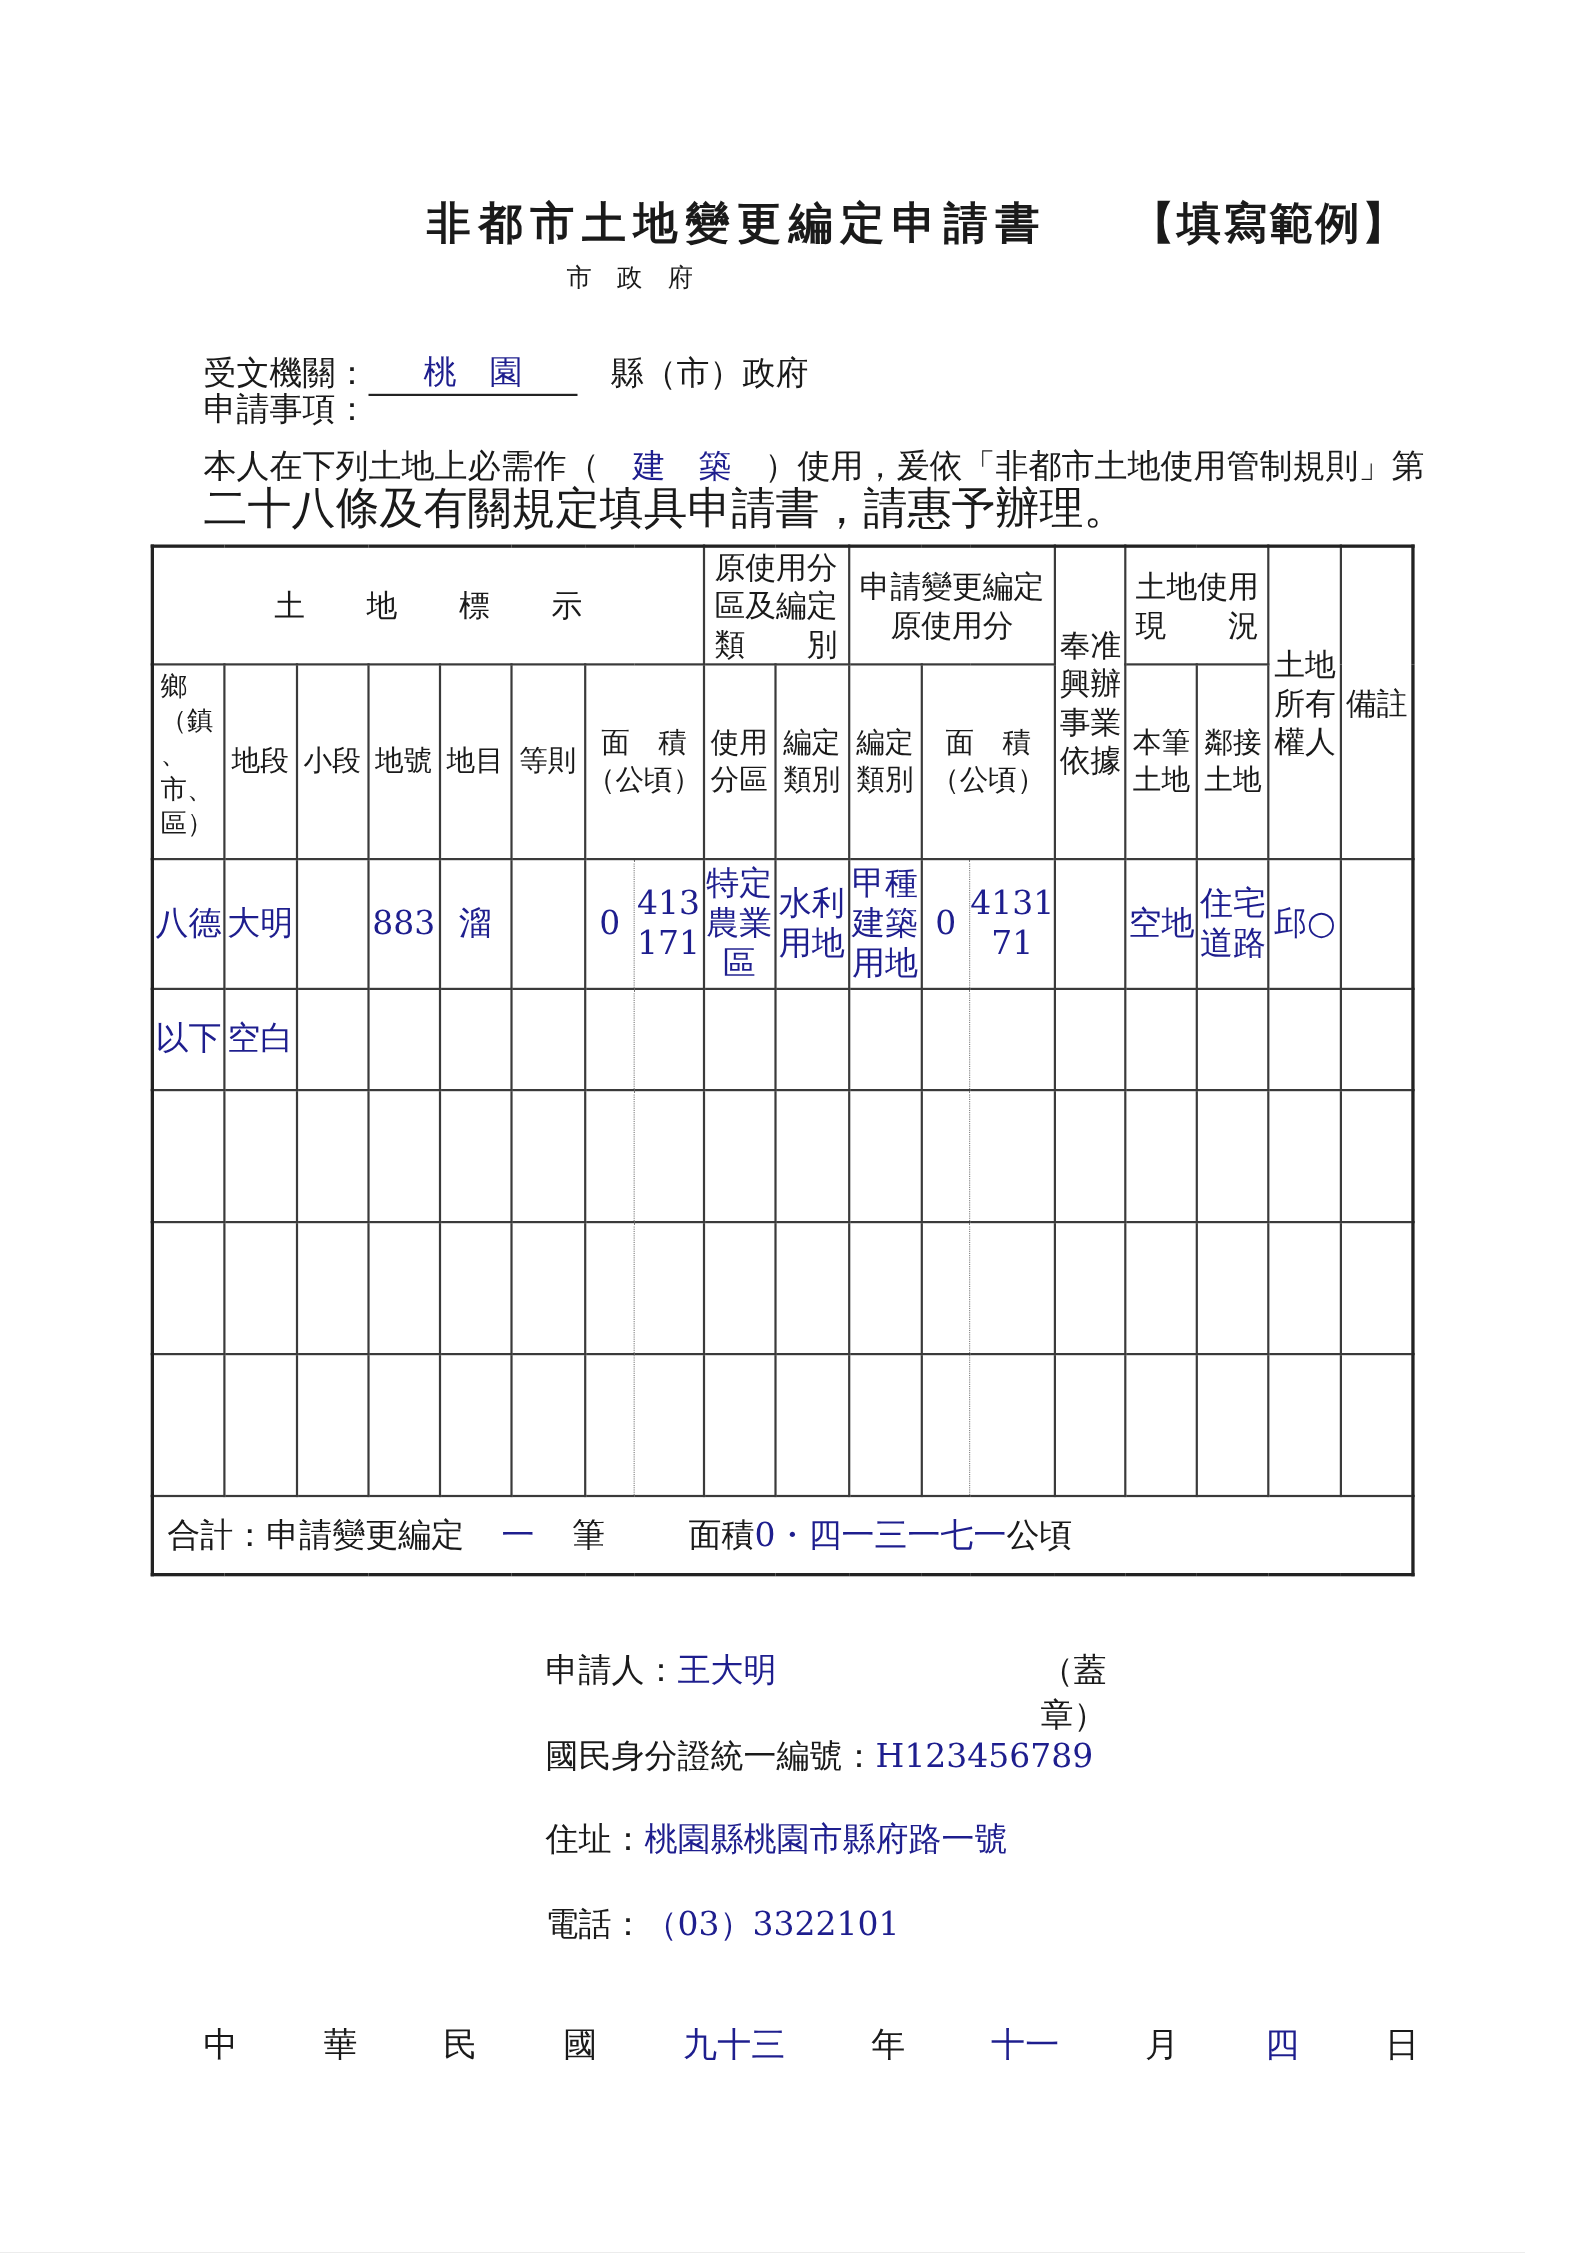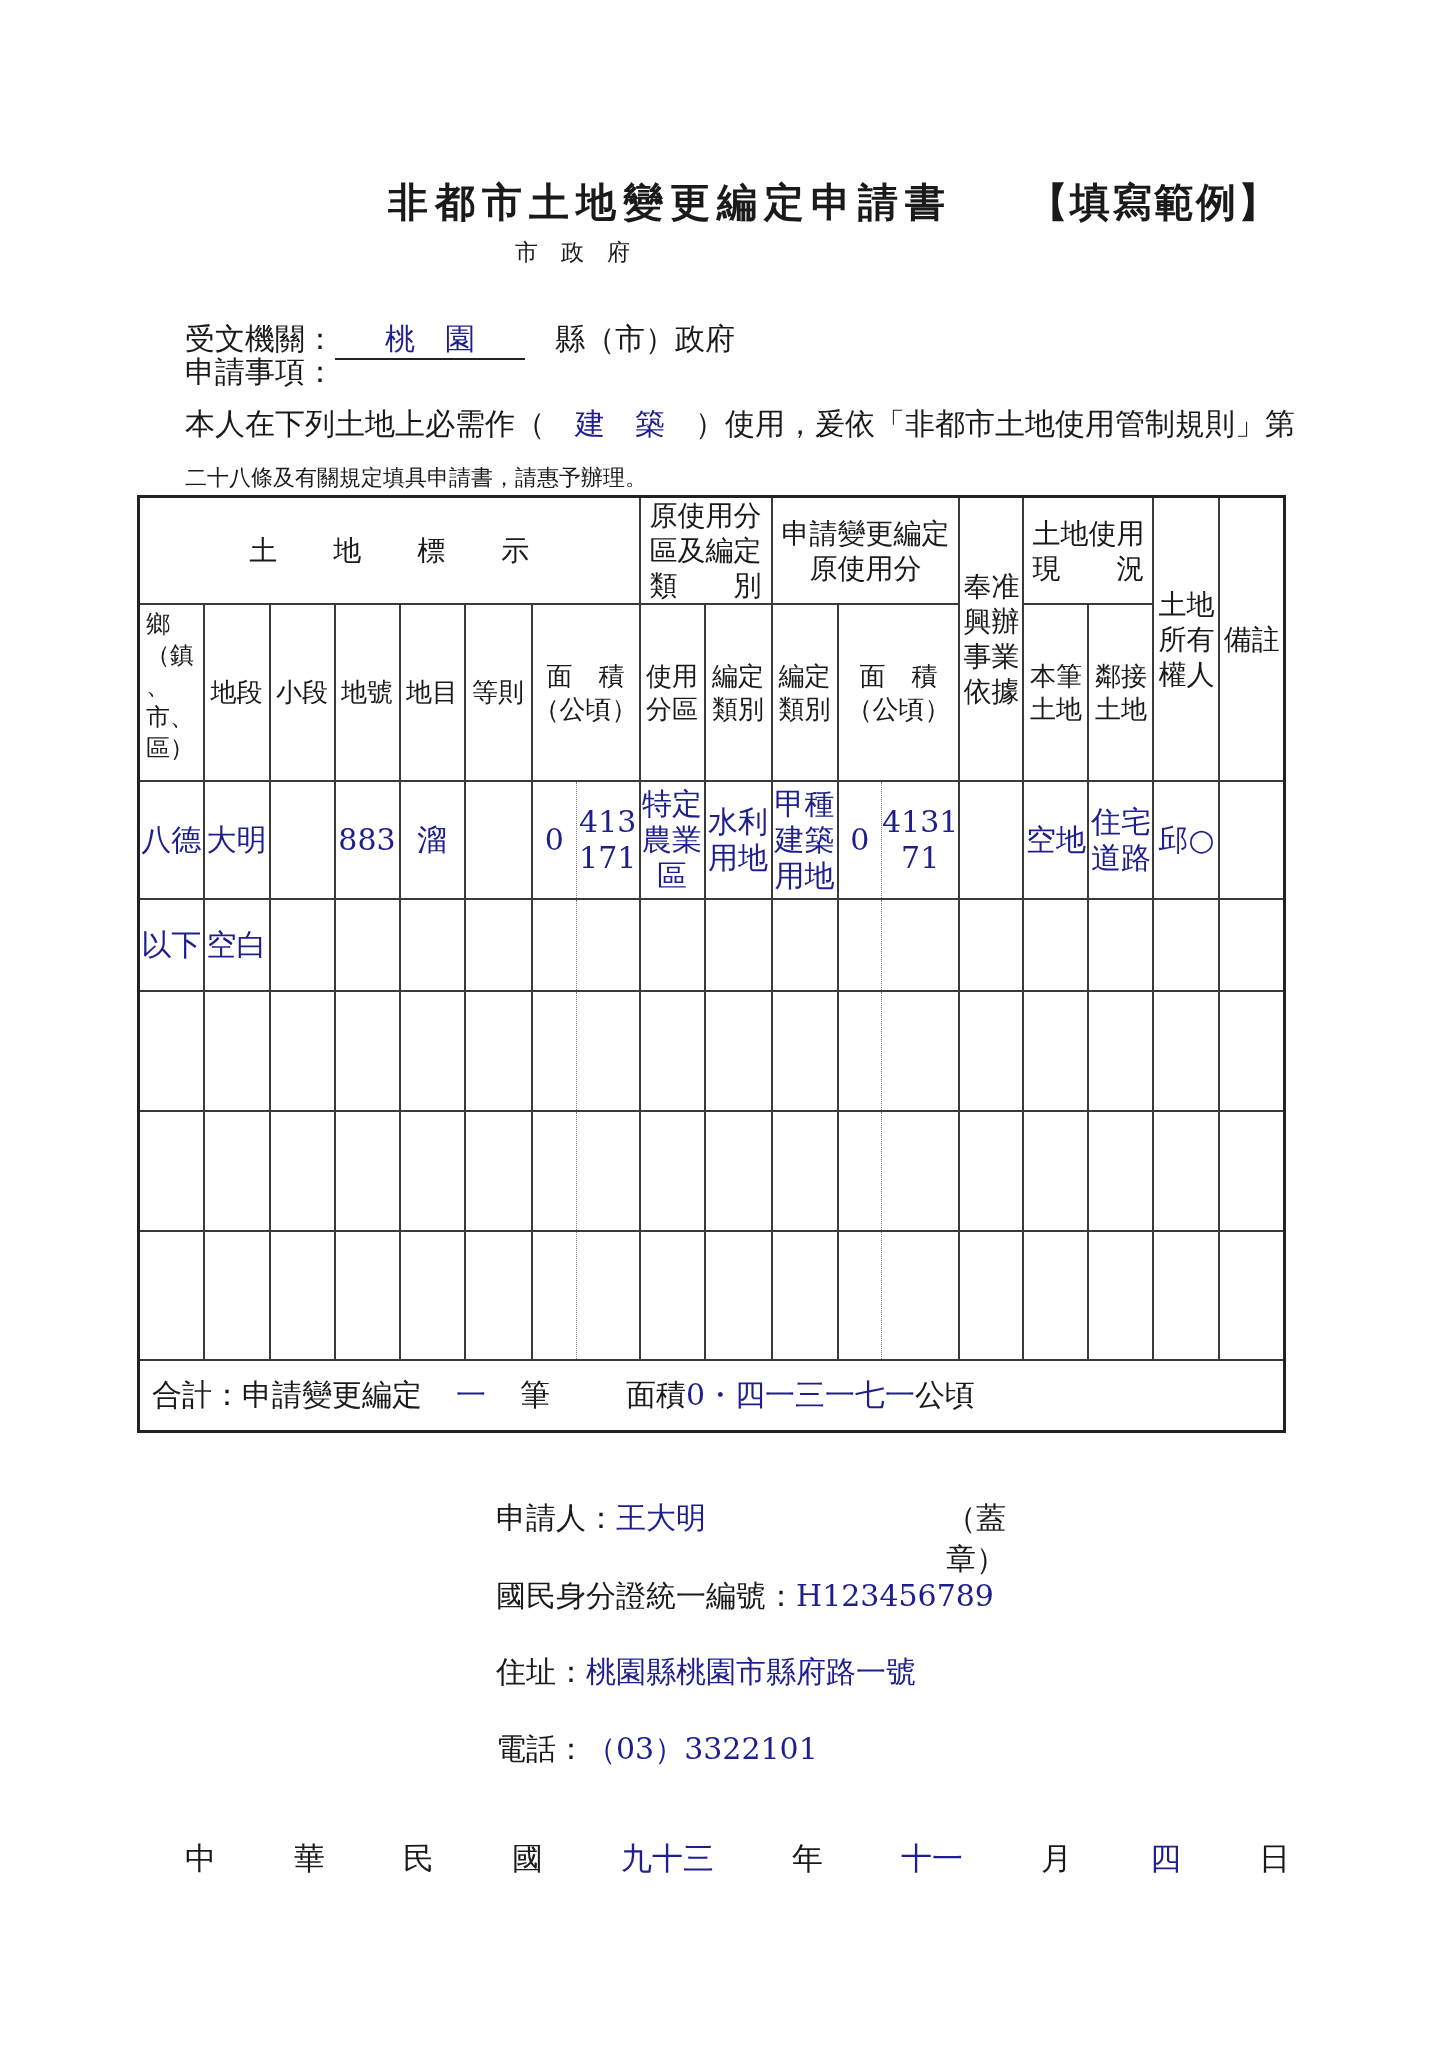--- a/index.html
+++ b/index.html
@@ -27,7 +27,7 @@
   }
   .apply-heading{top:352px;left:185px;font-size:30px;}
   .apply-line1{top:404px;left:185px;font-size:30px;}
-  .apply-line2{top:434px;left:185px;font-size:22px;margin-top:29px;}
+  .apply-line2{top:434px;left:185px;font-size:40px;}
   
   table{
     position:absolute;top:495px;left:137px;

